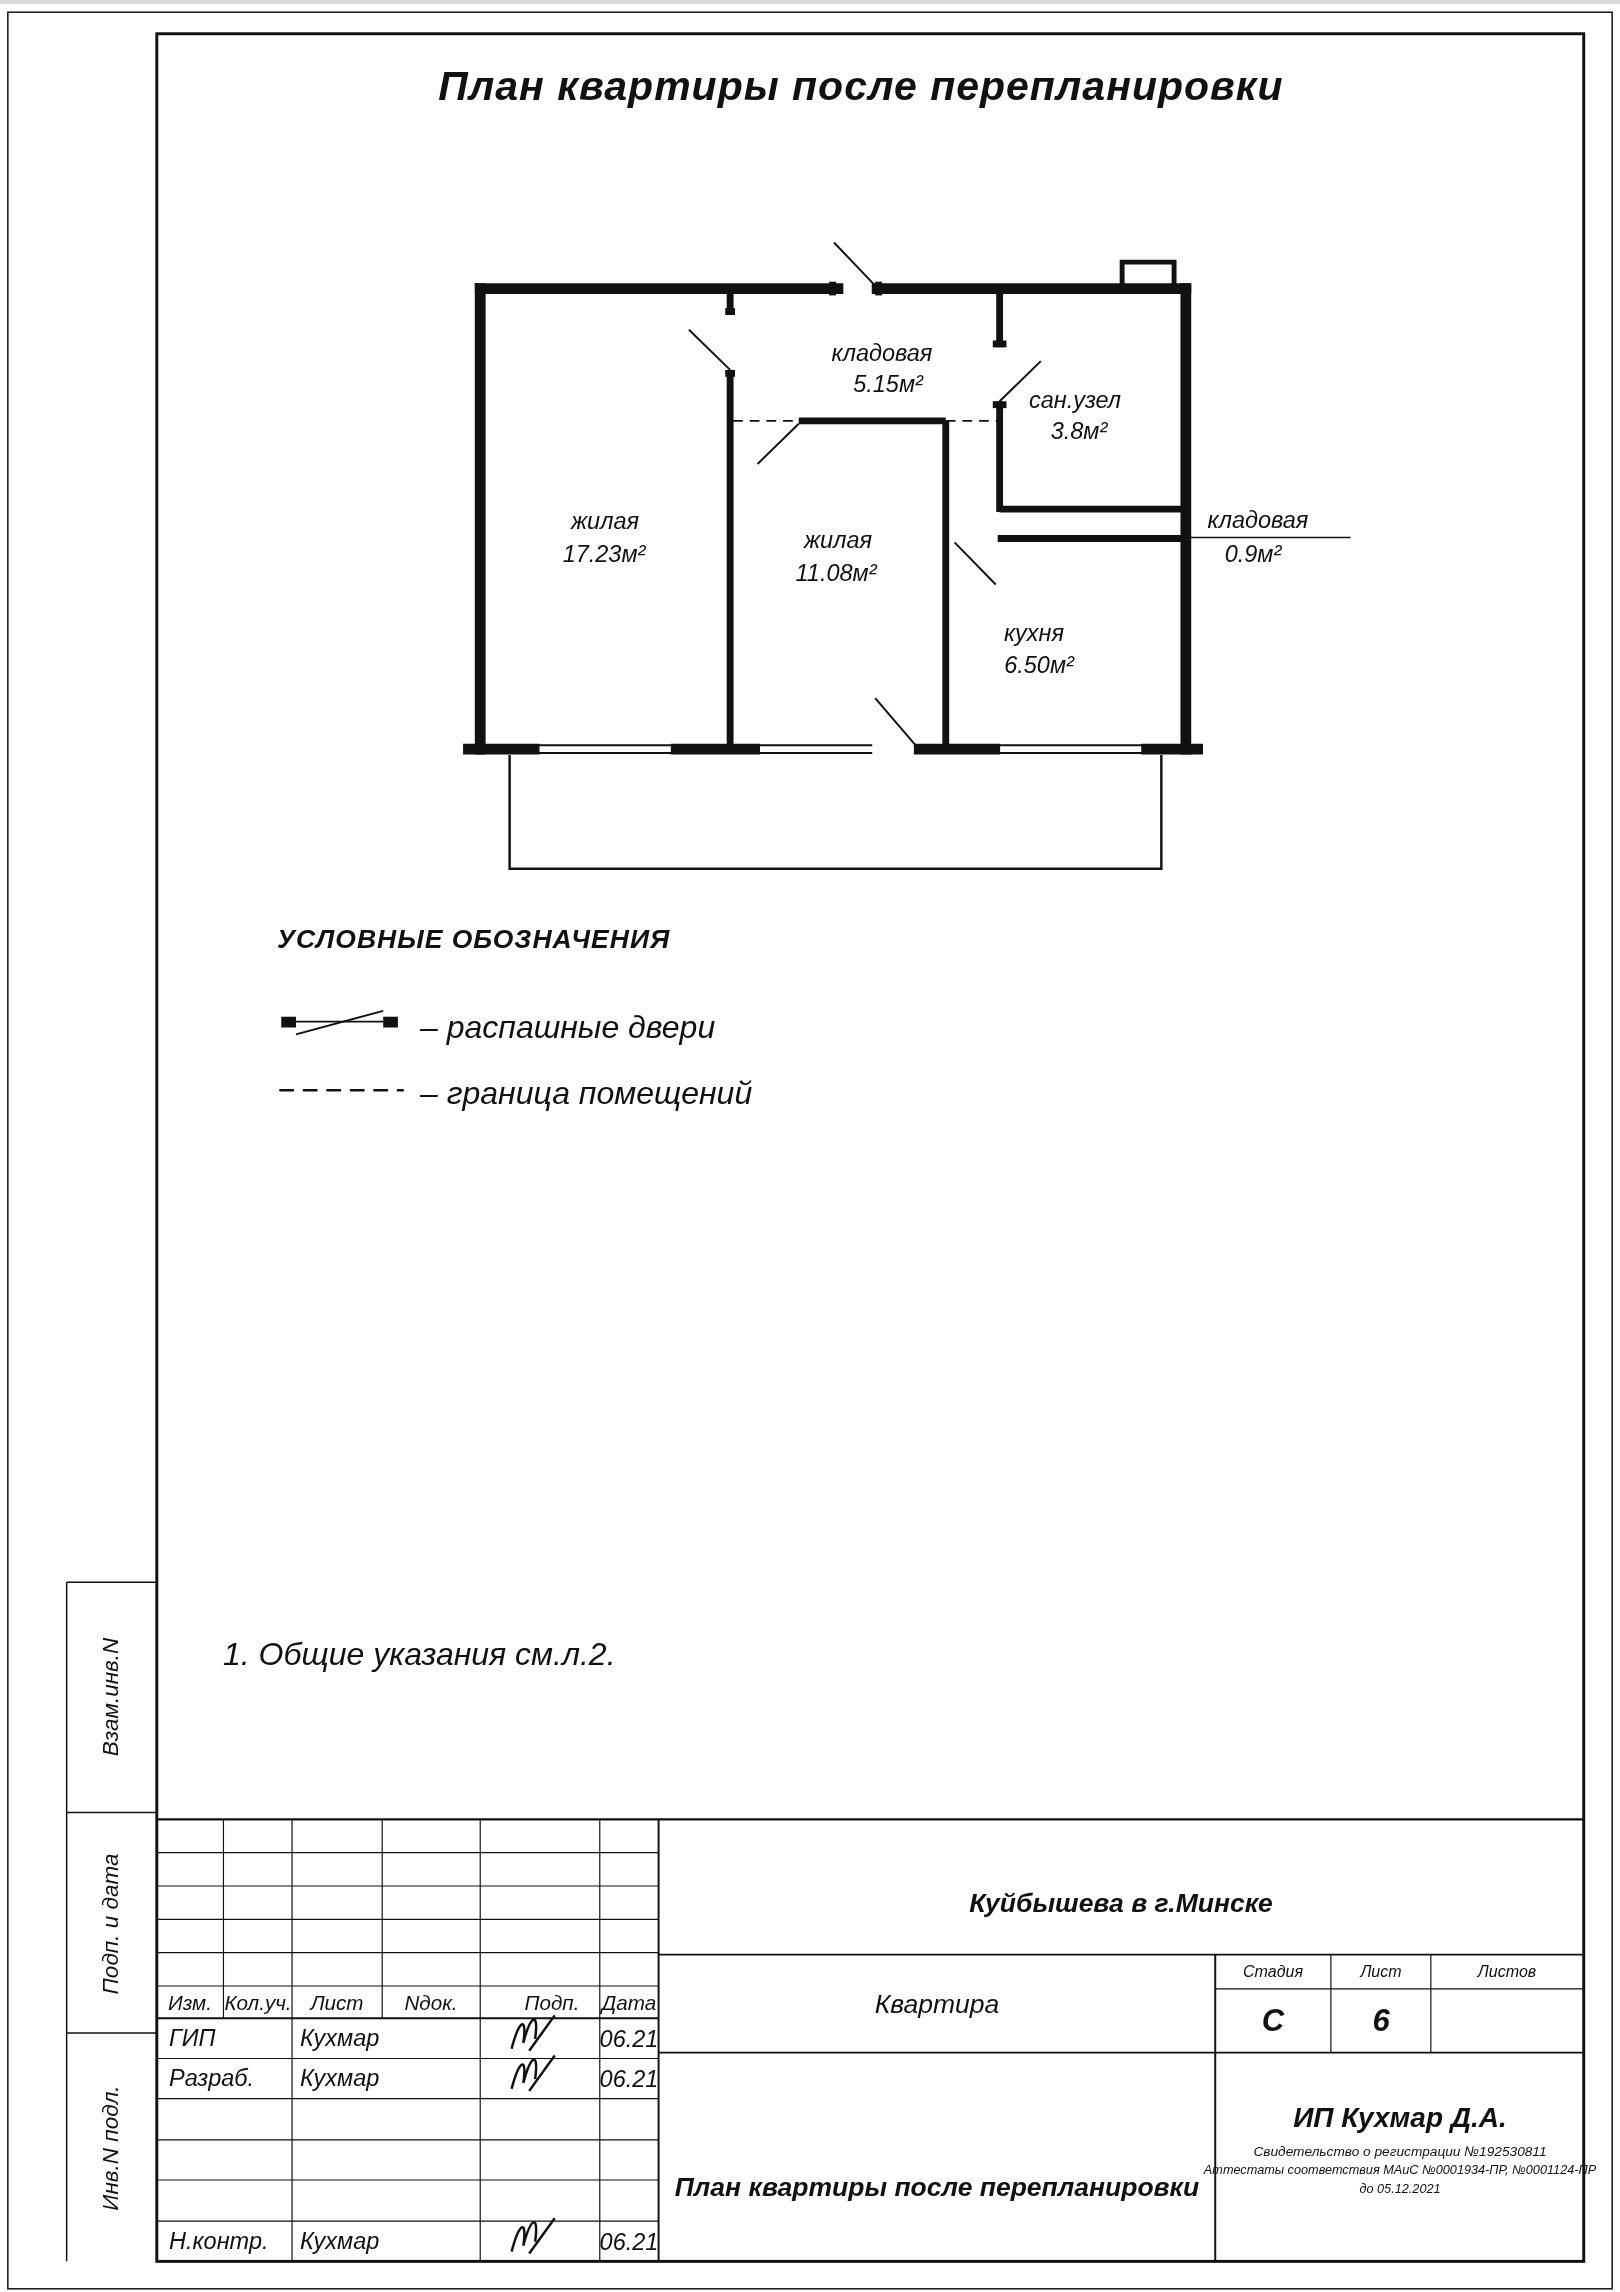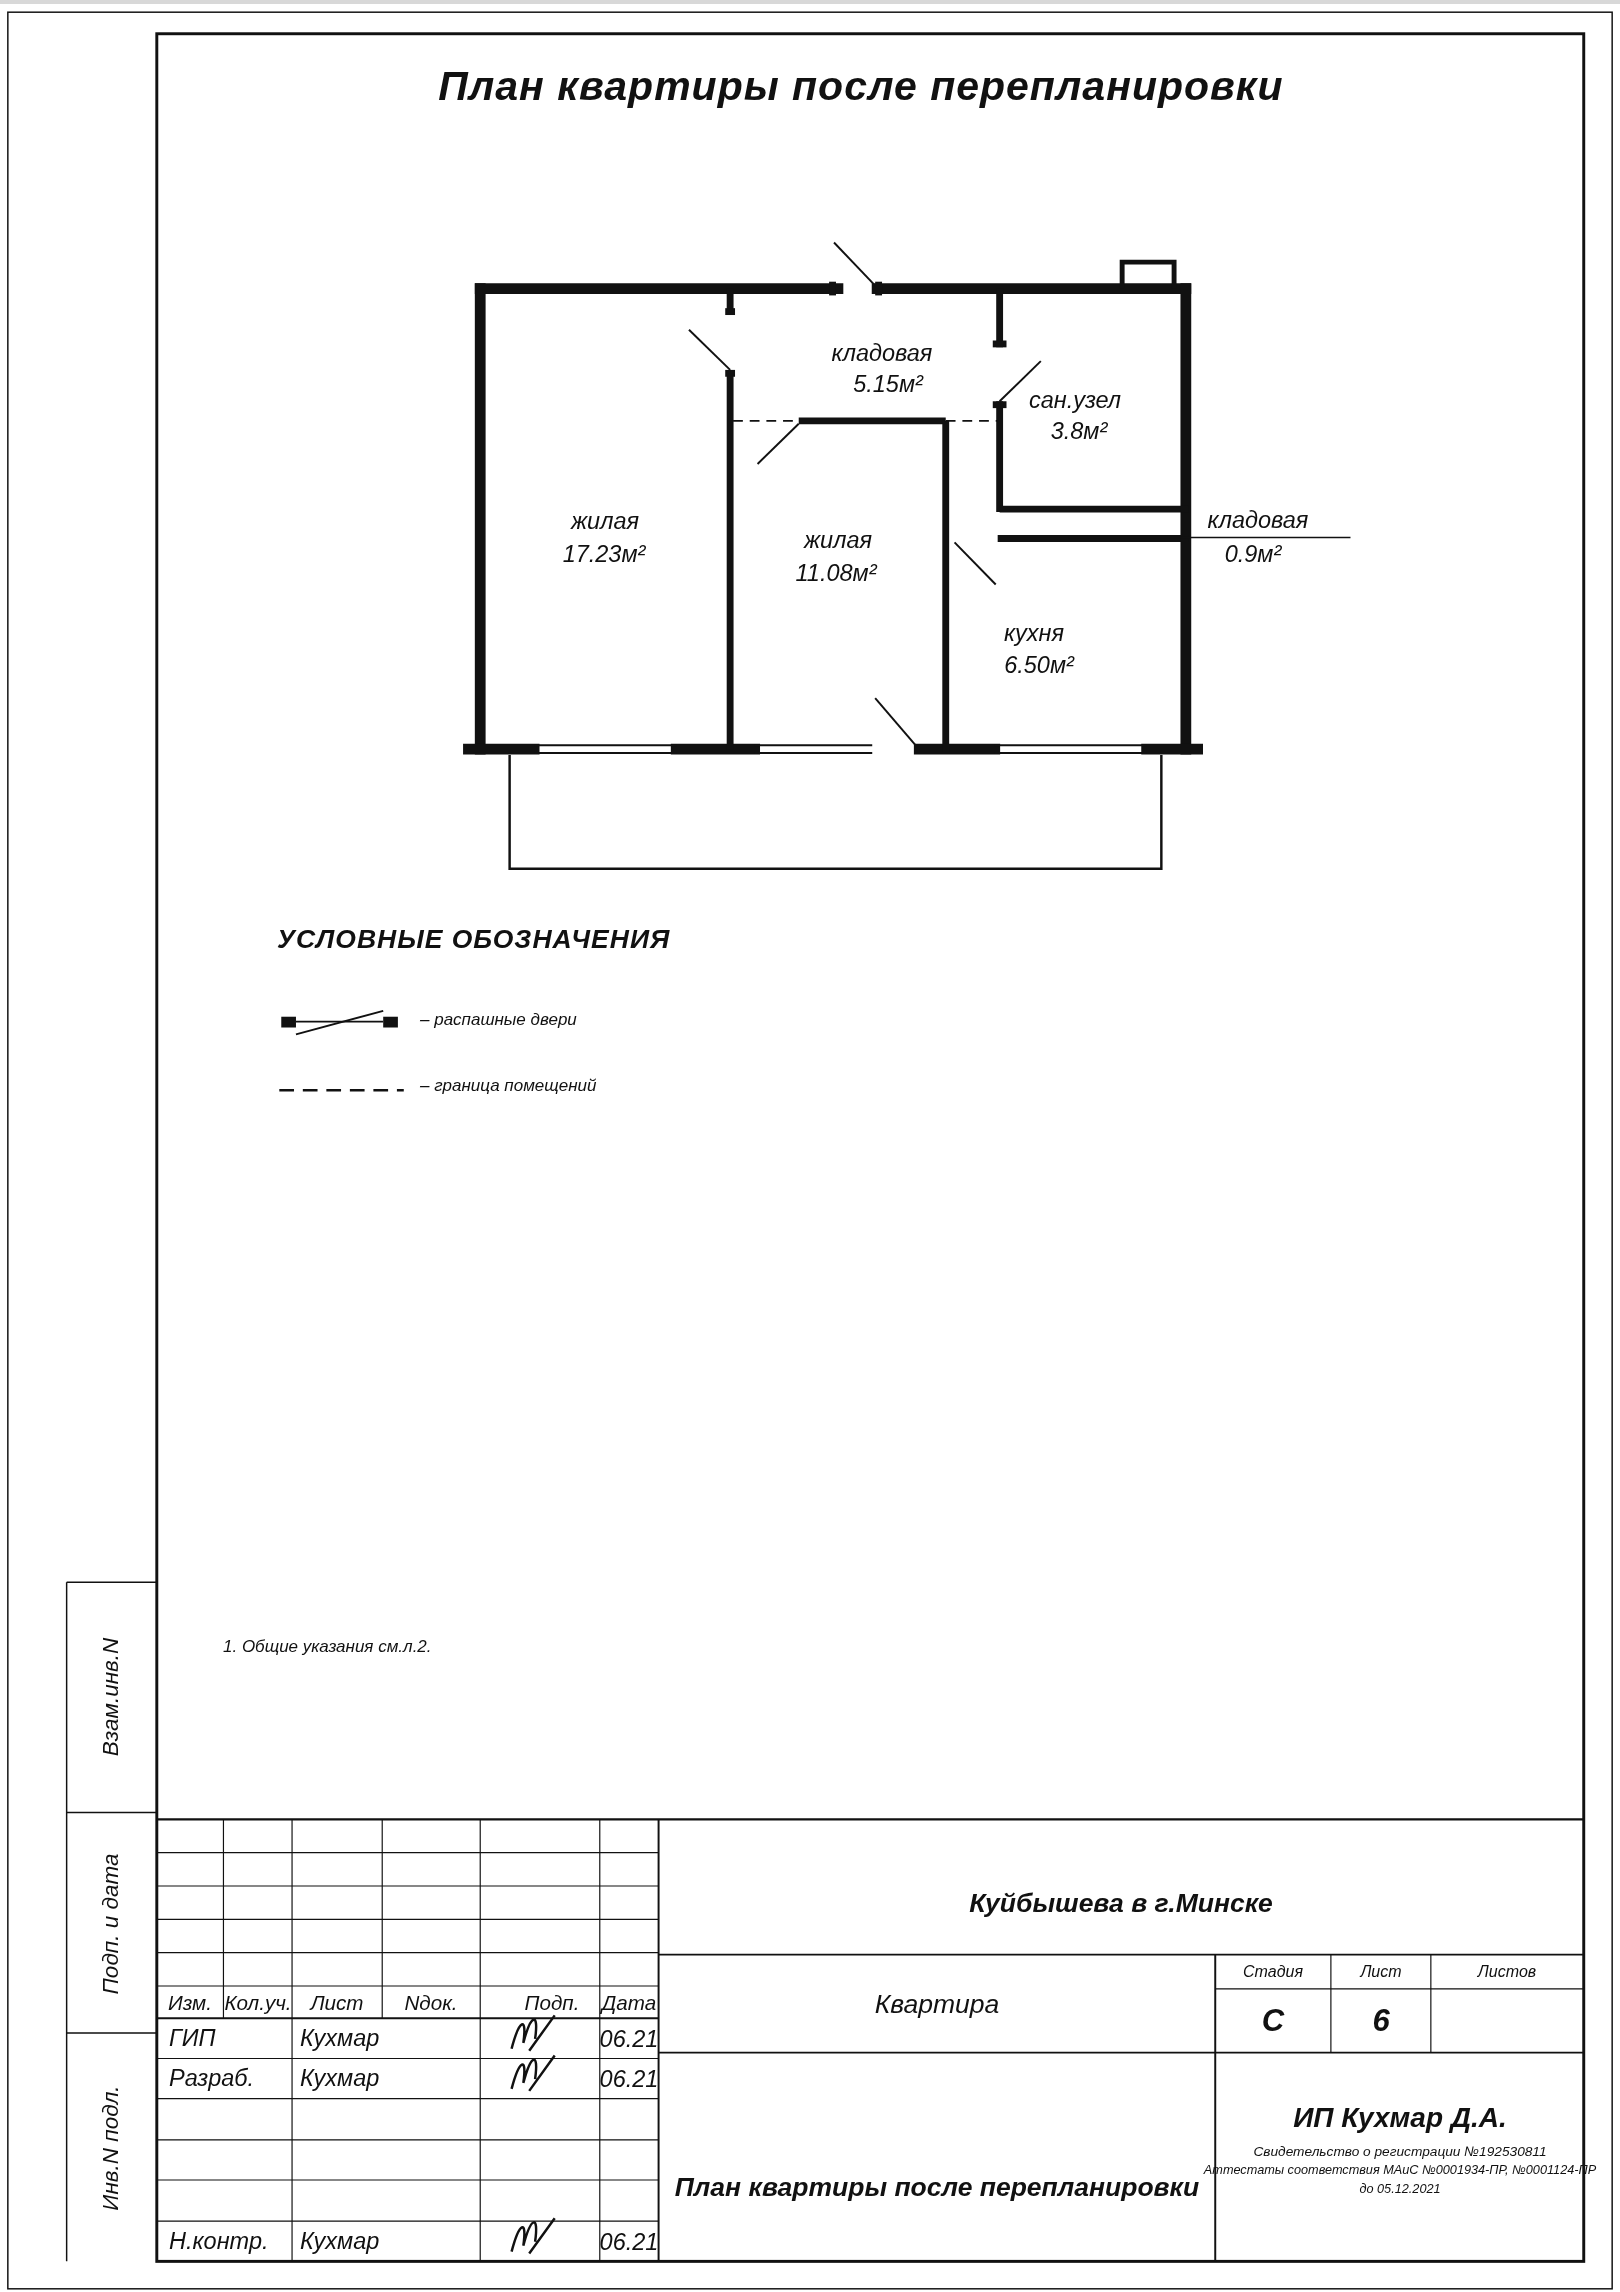--- a/index.html
+++ b/index.html
@@ -12,7 +12,7 @@
   .rot{transform:translate(-50%,-50%) rotate(-90deg)}
   .b{font-weight:600}
   .fs42{font-size:41px}.fs32{font-size:31px}.fs29{font-size:28px}.fs27{font-size:26.5px}
-  .fs25{font-size:17px}.fs24{font-size:23.5px}.fs23{font-size:22.5px}.fs22{font-size:16px}
+  .fs25{font-size:32px}.fs24{font-size:23.5px}.fs23{font-size:22.5px}.fs22{font-size:16px}
   .fs21{font-size:20.6px}.fs14{font-size:13.7px}.fs13{font-size:12.7px}
 </style>
 </head>

